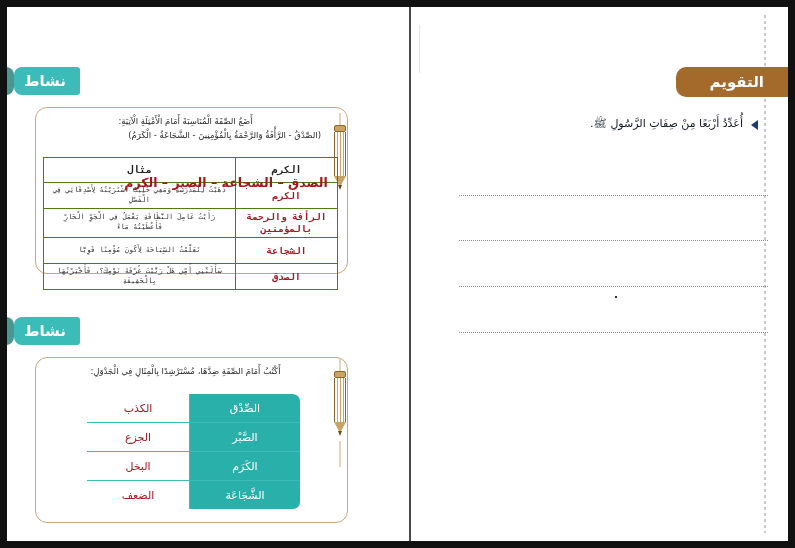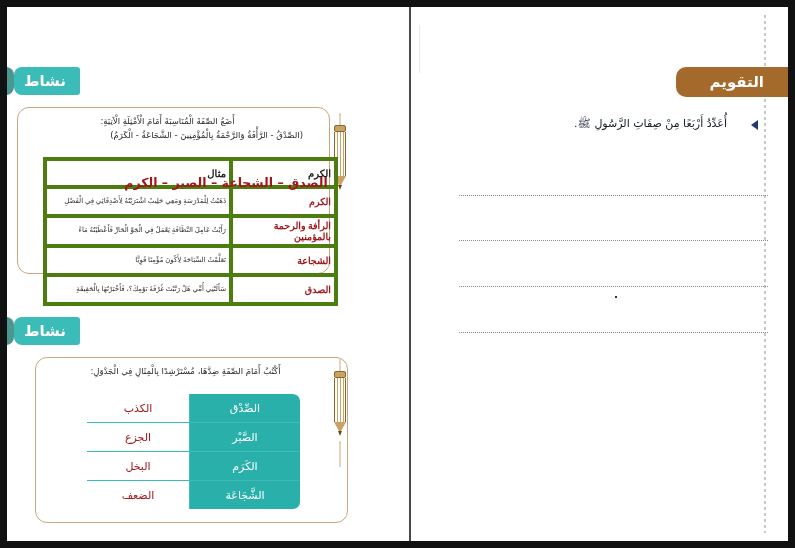--- a/index.html
+++ b/index.html
@@ -348,7 +348,7 @@
     <div class="badge-num">١</div>
   </div>
 
-  <div class="card" style="top:100px; right:458px; width:313px; height:167px;">
+  <div class="card" style="top:100px; right:440px; width:313px; height:167px;">
     <div class="card-instruction">أَضَعُ الصِّفَةَ الْمُنَاسِبَةَ أَمَامَ الْأَمْثِلَةِ الْآتِيَةِ:</div>
     <div class="card-wordbank">(الصِّدْقُ  -  الرَّأْفَةُ وَالرَّحْمَةُ بِالْمُؤْمِنِينَ  -  الشَّجَاعَةُ  -  الْكَرَمُ)</div>
   </div>

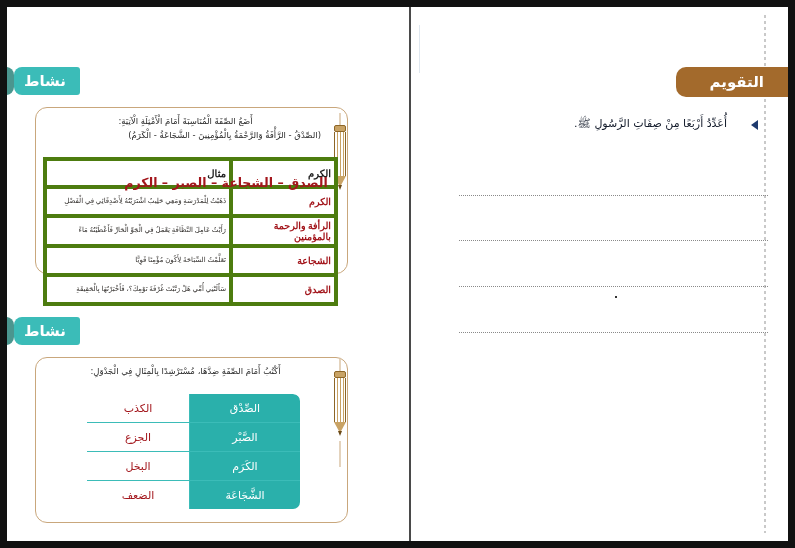--- a/index.html
+++ b/index.html
@@ -287,7 +287,7 @@
     align-items: center;
     justify-content: flex-start;
     direction: rtl;
-    gap: 24px;
+    gap: 8px;
   }
   .bullet-tri {
     width: 0;

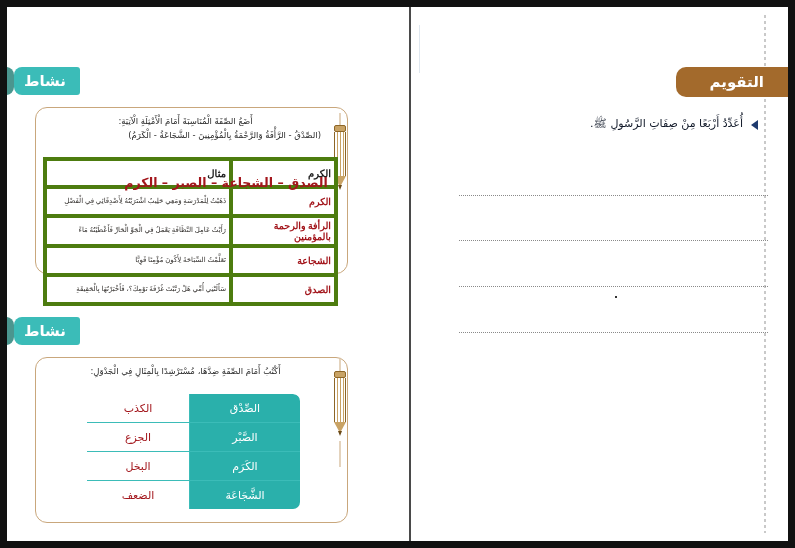--- a/index.html
+++ b/index.html
@@ -217,11 +217,11 @@
     table-layout: fixed;
   }
   .tbl1 td, .tbl1 th {
-    border: 4px solid #4d7c0f;
+    border: 1px solid #4d7c0f;
     padding: 2px 3px;
-    text-align: right;
+    text-align: center;
     vertical-align: middle;
-    font-family: Liberation Serif, serif;
+    font-family: Liberation Mono, monospace;
   }
   .tbl1 th {
     font-size: 10px;

